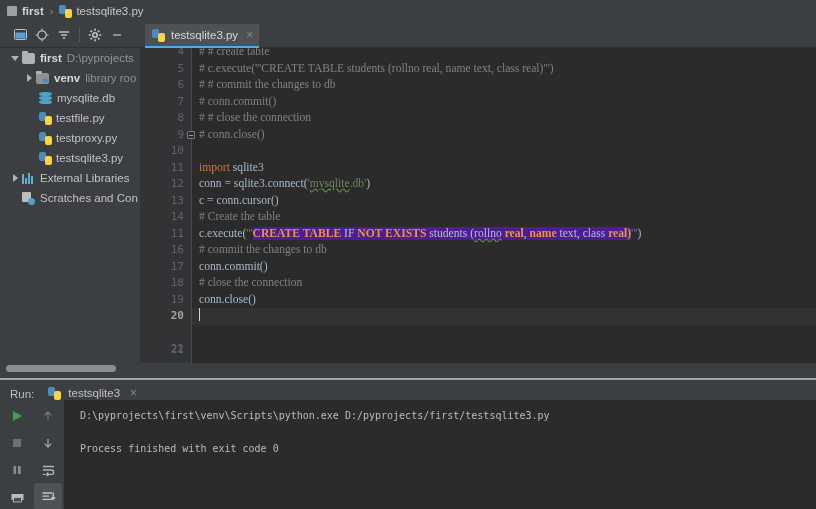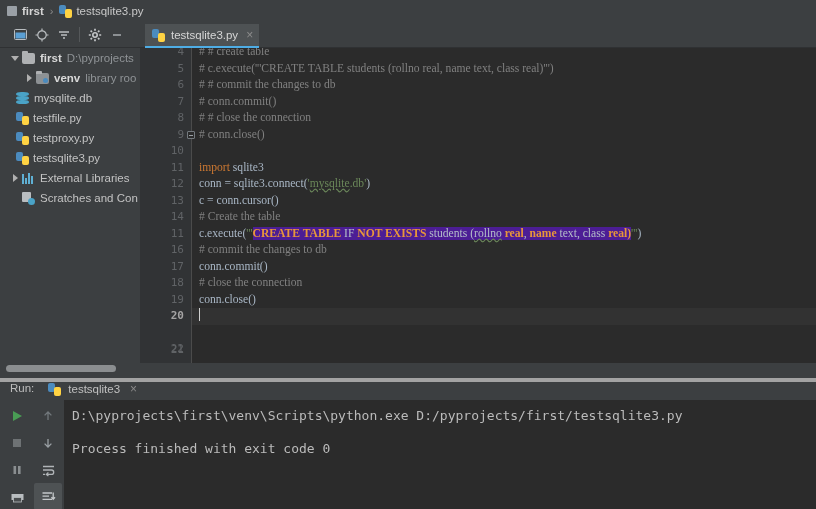--- a/index.html
+++ b/index.html
@@ -109,7 +109,7 @@
   .t-dim { color: #8f9396; margin-left: 5px; font-weight: normal; }
   .indent1 { padding-left: 8px; }
   .indent2 { padding-left: 22px; }
-  .indent3 { padding-left: 16px; }
+  .indent3 { padding-left: 39px; }
 
   .side-hscroll {
     position: absolute; left: 6px; top: 365px; width: 110px; height: 7px;

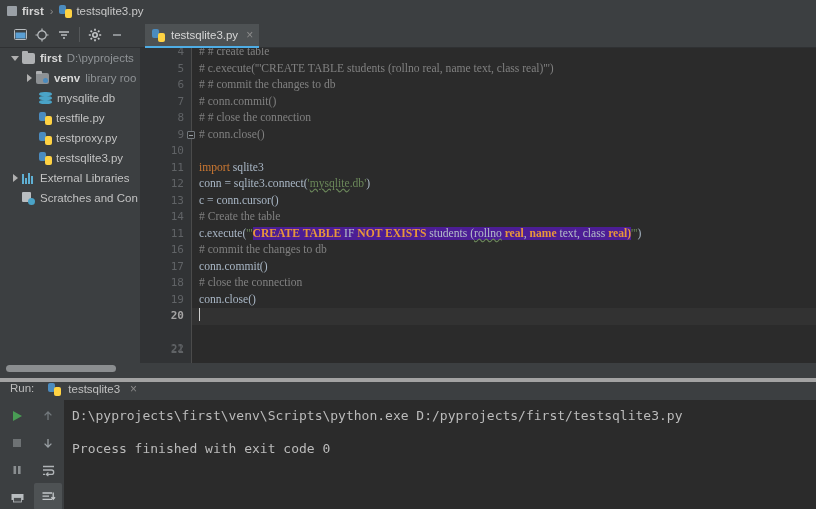--- a/index.html
+++ b/index.html
@@ -177,8 +177,8 @@
   
   .run-header {
     position: absolute; left: 0; top: 378px; width: 816px; height: 22px;
-    background: #3c3f41; display: flex; align-items: flex-start; font-size: 11.5px;
-    color: #c0c0c0; border-top: 4px solid #a3a3a3;
+    background: #3c3f41; display: flex; align-items: flex-end; font-size: 11.5px;
+    color: #c0c0c0; border-top: 2px solid #a3a3a3;
   }
   .run-label { margin-left: 10px; margin-right: 14px; color: #bdbdbd; }
   .run-tab { display: flex; align-items: center; gap: 3px; }

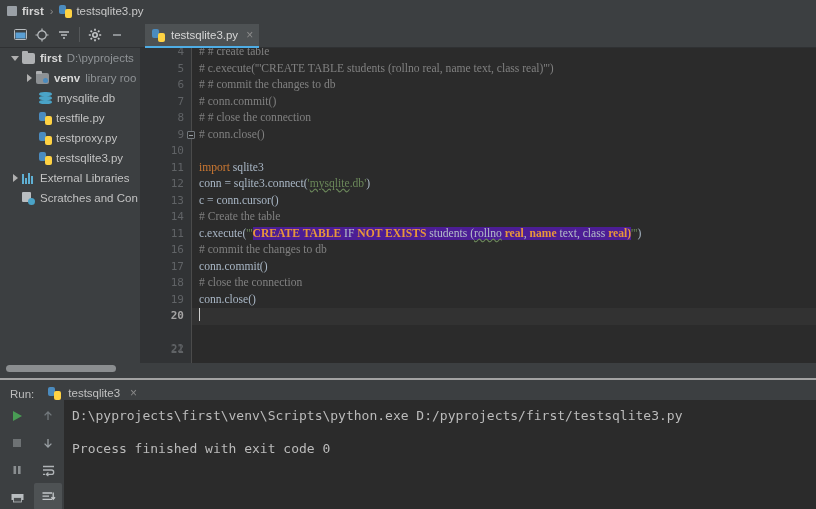--- a/index.html
+++ b/index.html
@@ -196,7 +196,7 @@
   .console {
     position: absolute; left: 64px; top: 400px; width: 752px; height: 109px;
     background: #2b2b2b; font-family: "DejaVu Sans Mono", monospace;
-    font-size: 13px; color: #bbbbbb; padding: 8px 0 0 8px;
+    font-size: 10px; color: #bbbbbb; padding: 8px 0 0 16px;
   }
   .console-line { height: 16.5px; line-height: 16.5px; white-space: pre; }
   .console-gap { height: 16.5px; }

